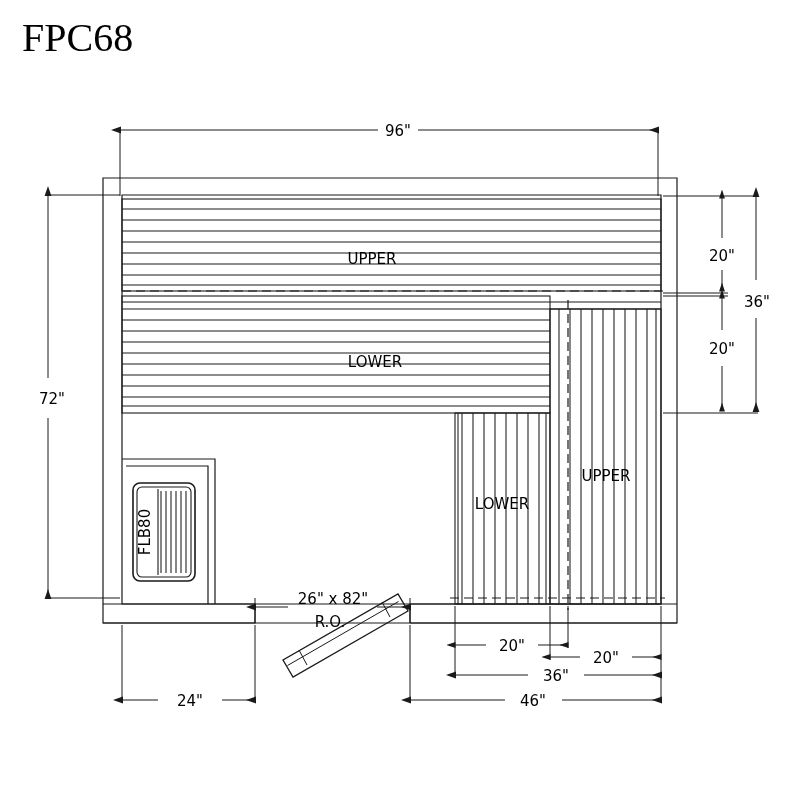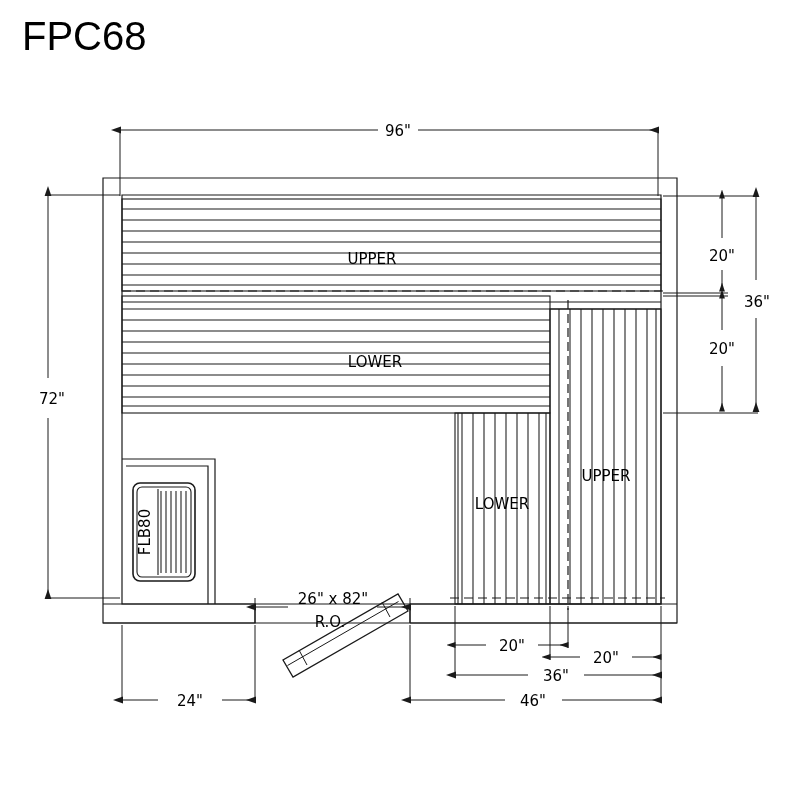--- a/index.html
+++ b/index.html
@@ -31,7 +31,7 @@
     font-size: 40px;
     color: #000000;
     letter-spacing: 0px;
-    font-family: Liberation Sans, sans-serif;
+    font-family: Liberation Serif, serif;
   }
   svg text {
     font-family: "DejaVu Sans", sans-serif;

